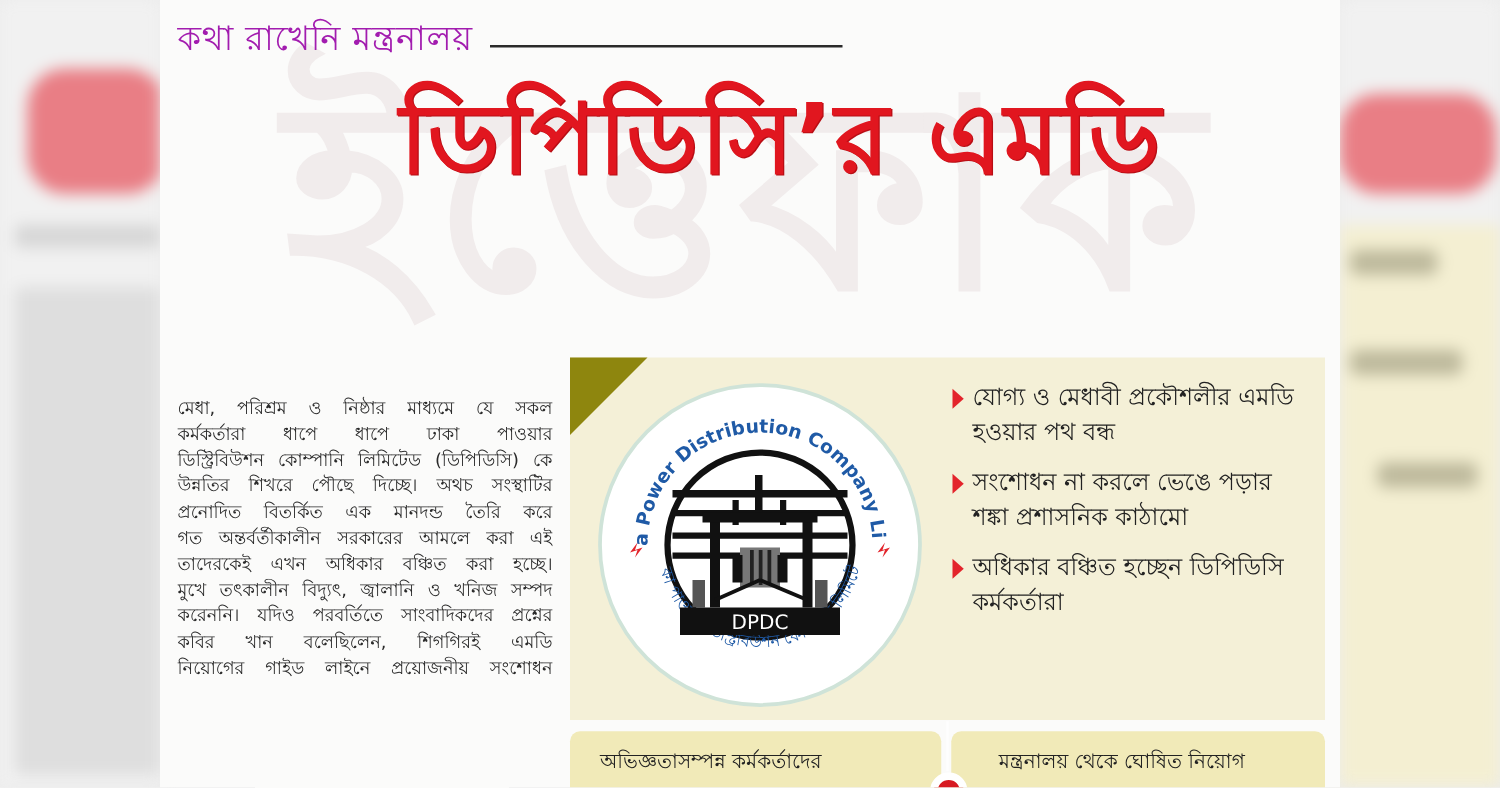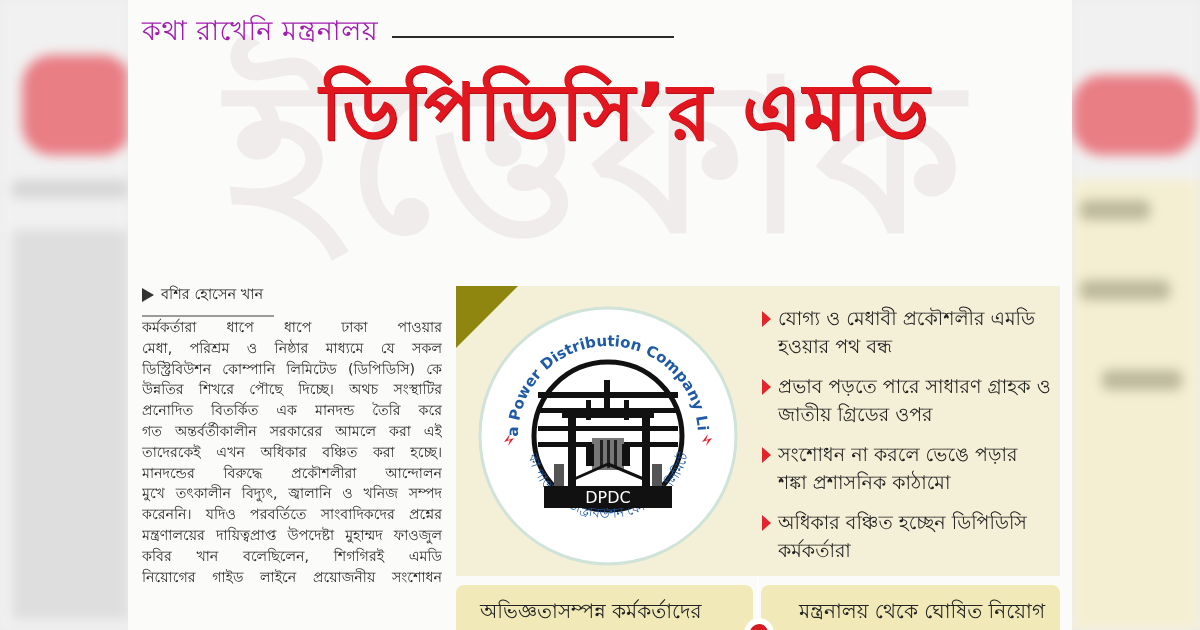--- a/index.html
+++ b/index.html
@@ -87,10 +87,6 @@
     <span class="line line1">ডিপিডিসি’র এমডি</span>
   </h1>
 
-  <div class="byline">
-    <span class="byline-arrow"></span>
-    <span class="byline-name">বশির হোসেন খান</span>
-  </div>
 
   <div class="body-col">
     <p>কর্মকর্তারা ধাপে ধাপে ঢাকা পাওয়ার</p>

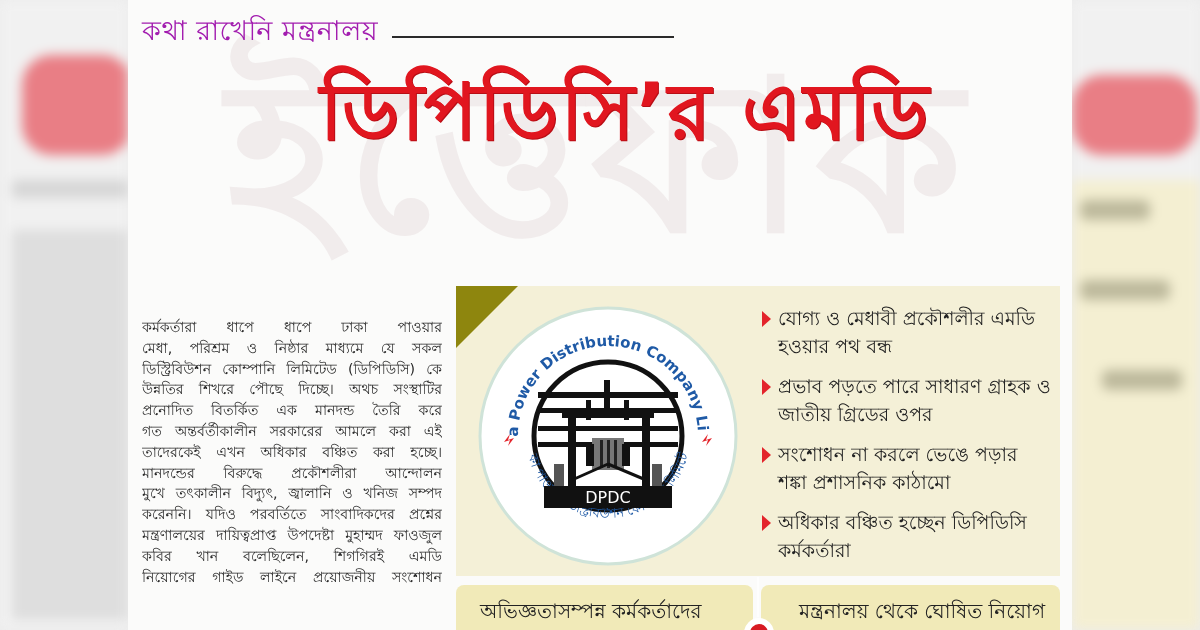--- a/index.html
+++ b/index.html
@@ -89,8 +89,8 @@
 
 
   <div class="body-col">
+    <p>মেধা, পরিশ্রম ও নিষ্ঠার মাধ্যমে যে সকল</p>
     <p>কর্মকর্তারা ধাপে ধাপে ঢাকা পাওয়ার</p>
-    <p>মেধা, পরিশ্রম ও নিষ্ঠার মাধ্যমে যে সকল</p>
     <p>ডিস্ট্রিবিউশন কোম্পানি লিমিটেড (ডিপিডিসি) কে</p>
     <p>উন্নতির শিখরে পৌছে দিচ্ছে। অথচ সংস্থাটির</p>
     <p>প্রনোদিত বিতর্কিত এক মানদন্ড তৈরি করে</p>

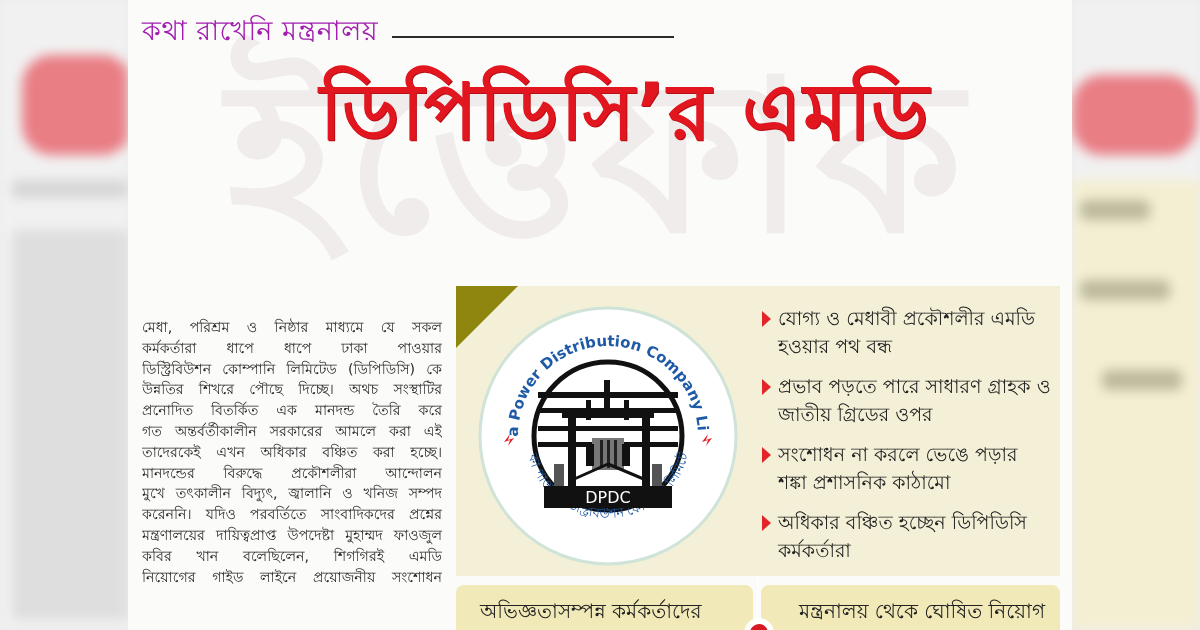--- a/index.html
+++ b/index.html
@@ -157,10 +157,6 @@
       </div>
       <div class="bullet">
         <span class="bullet-marker"></span>
-        <span class="bullet-text">প্রভাব পড়তে পারে সাধারণ গ্রাহক ও জাতীয় গ্রিডের ওপর</span>
-      </div>
-      <div class="bullet">
-        <span class="bullet-marker"></span>
         <span class="bullet-text">সংশোধন না করলে ভেঙে পড়ার শঙ্কা প্রশাসনিক কাঠামো</span>
       </div>
       <div class="bullet">

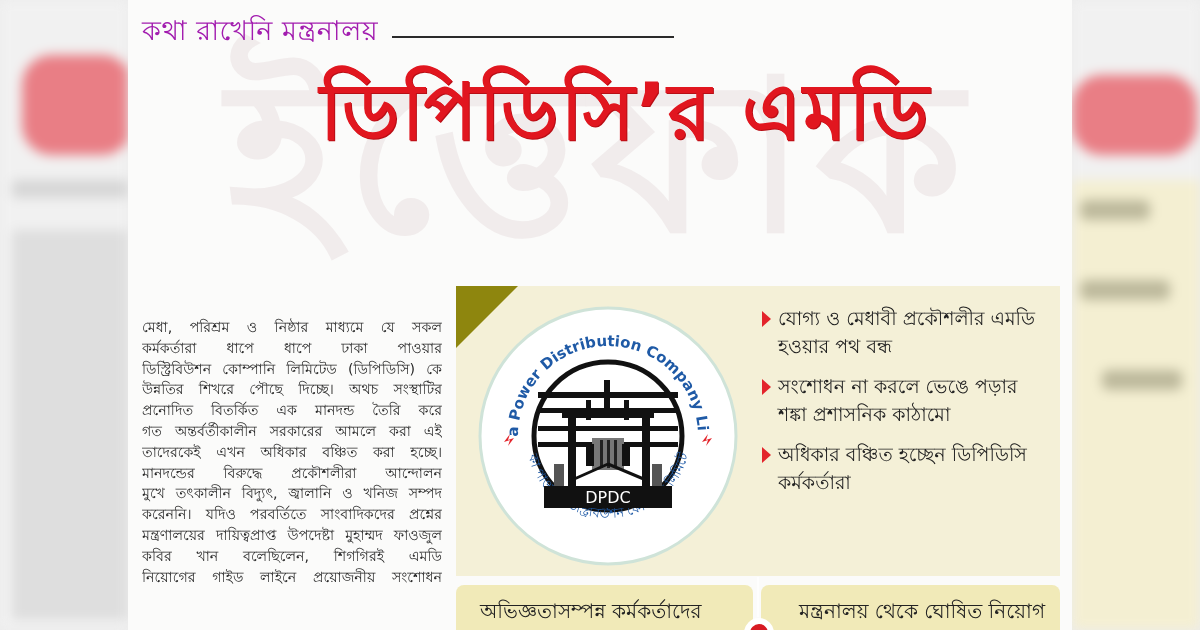--- a/index.html
+++ b/index.html
@@ -96,7 +96,6 @@
     <p>প্রনোদিত বিতর্কিত এক মানদন্ড তৈরি করে</p>
     <p>গত অন্তর্বর্তীকালীন সরকারের আমলে করা এই</p>
     <p>তাদেরকেই এখন অধিকার বঞ্চিত করা হচ্ছে।</p>
-    <p>মানদন্ডের বিরুদ্ধে প্রকৌশলীরা আন্দোলন</p>
     <p>মুখে তৎকালীন বিদ্যুৎ, জ্বালানি ও খনিজ সম্পদ</p>
     <p>করেননি। যদিও পরবর্তিতে সাংবাদিকদের প্রশ্নের</p>
     <p>মন্ত্রণালয়ের দায়িত্বপ্রাপ্ত উপদেষ্টা মুহাম্মদ ফাওজুল</p>

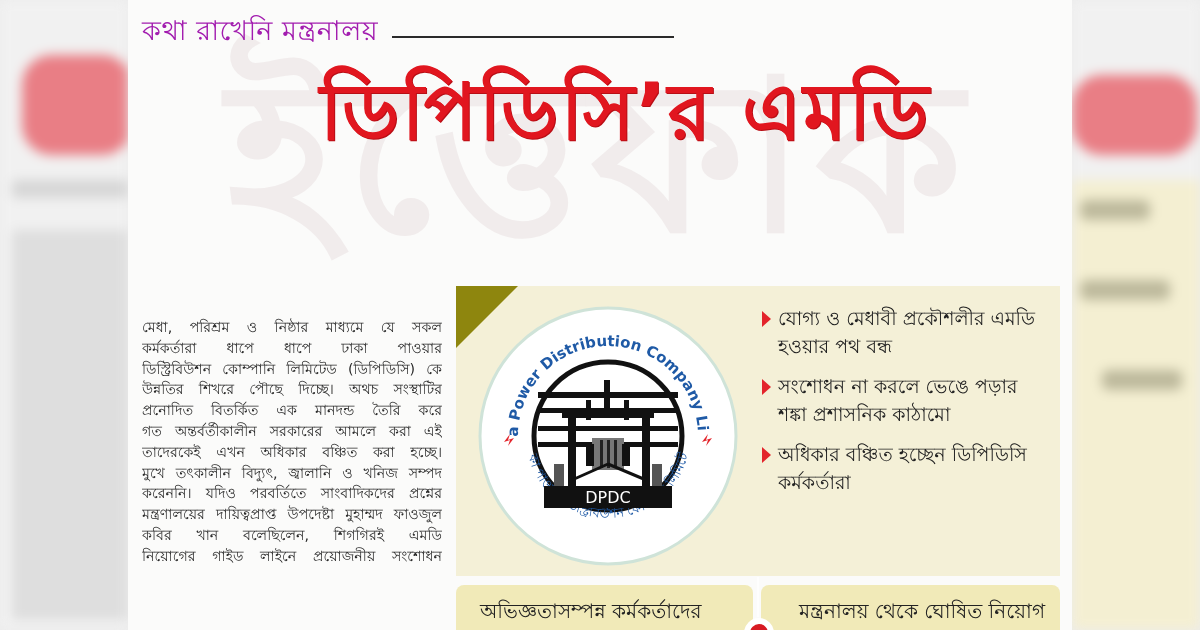--- a/index.html
+++ b/index.html
@@ -98,7 +98,6 @@
     <p>তাদেরকেই এখন অধিকার বঞ্চিত করা হচ্ছে।</p>
     <p>মুখে তৎকালীন বিদ্যুৎ, জ্বালানি ও খনিজ সম্পদ</p>
     <p>করেননি। যদিও পরবর্তিতে সাংবাদিকদের প্রশ্নের</p>
-    <p>মন্ত্রণালয়ের দায়িত্বপ্রাপ্ত উপদেষ্টা মুহাম্মদ ফাওজুল</p>
     <p>কবির খান বলেছিলেন, শিগগিরই এমডি</p>
     <p>নিয়োগের গাইড লাইনে প্রয়োজনীয় সংশোধন</p>
   </div>

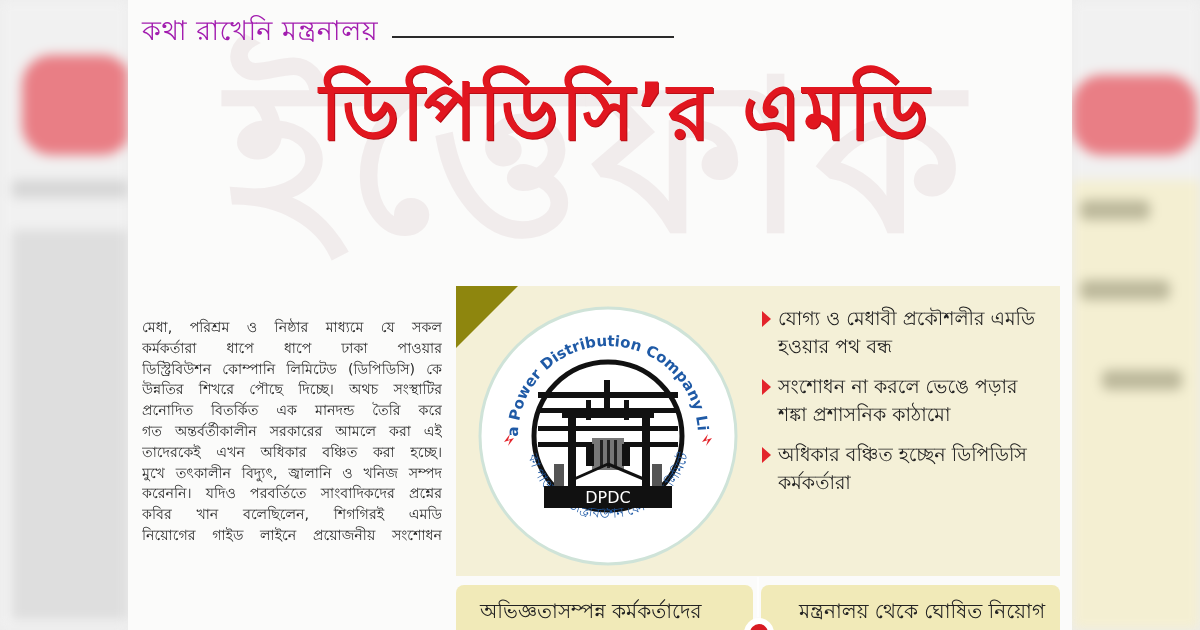--- a/index.html
+++ b/index.html
@@ -52,7 +52,7 @@
   .bottom-box { position: absolute; top: 585px; height: 60px; background: #f1eab8; border-radius: 8px 8px 0 0; }
   .bottom-left { left: 328px; width: 297px; }
   .bottom-right { left: 633px; width: 299px; }
-  .bottom-text { position: absolute; top: 11px; font-size: 20px; color: #222; white-space: nowrap; }
+  .bottom-text { position: absolute; top: 11px; font-size: 16px; color: #222; white-space: nowrap; }
   .bottom-left .bottom-text { left: 24px; }
   .bottom-right .bottom-text { left: 38px; }
   .divider-line { position: absolute; left: 629px; top: 577px; width: 2px; height: 40px; background: #fff; opacity: .8; }

